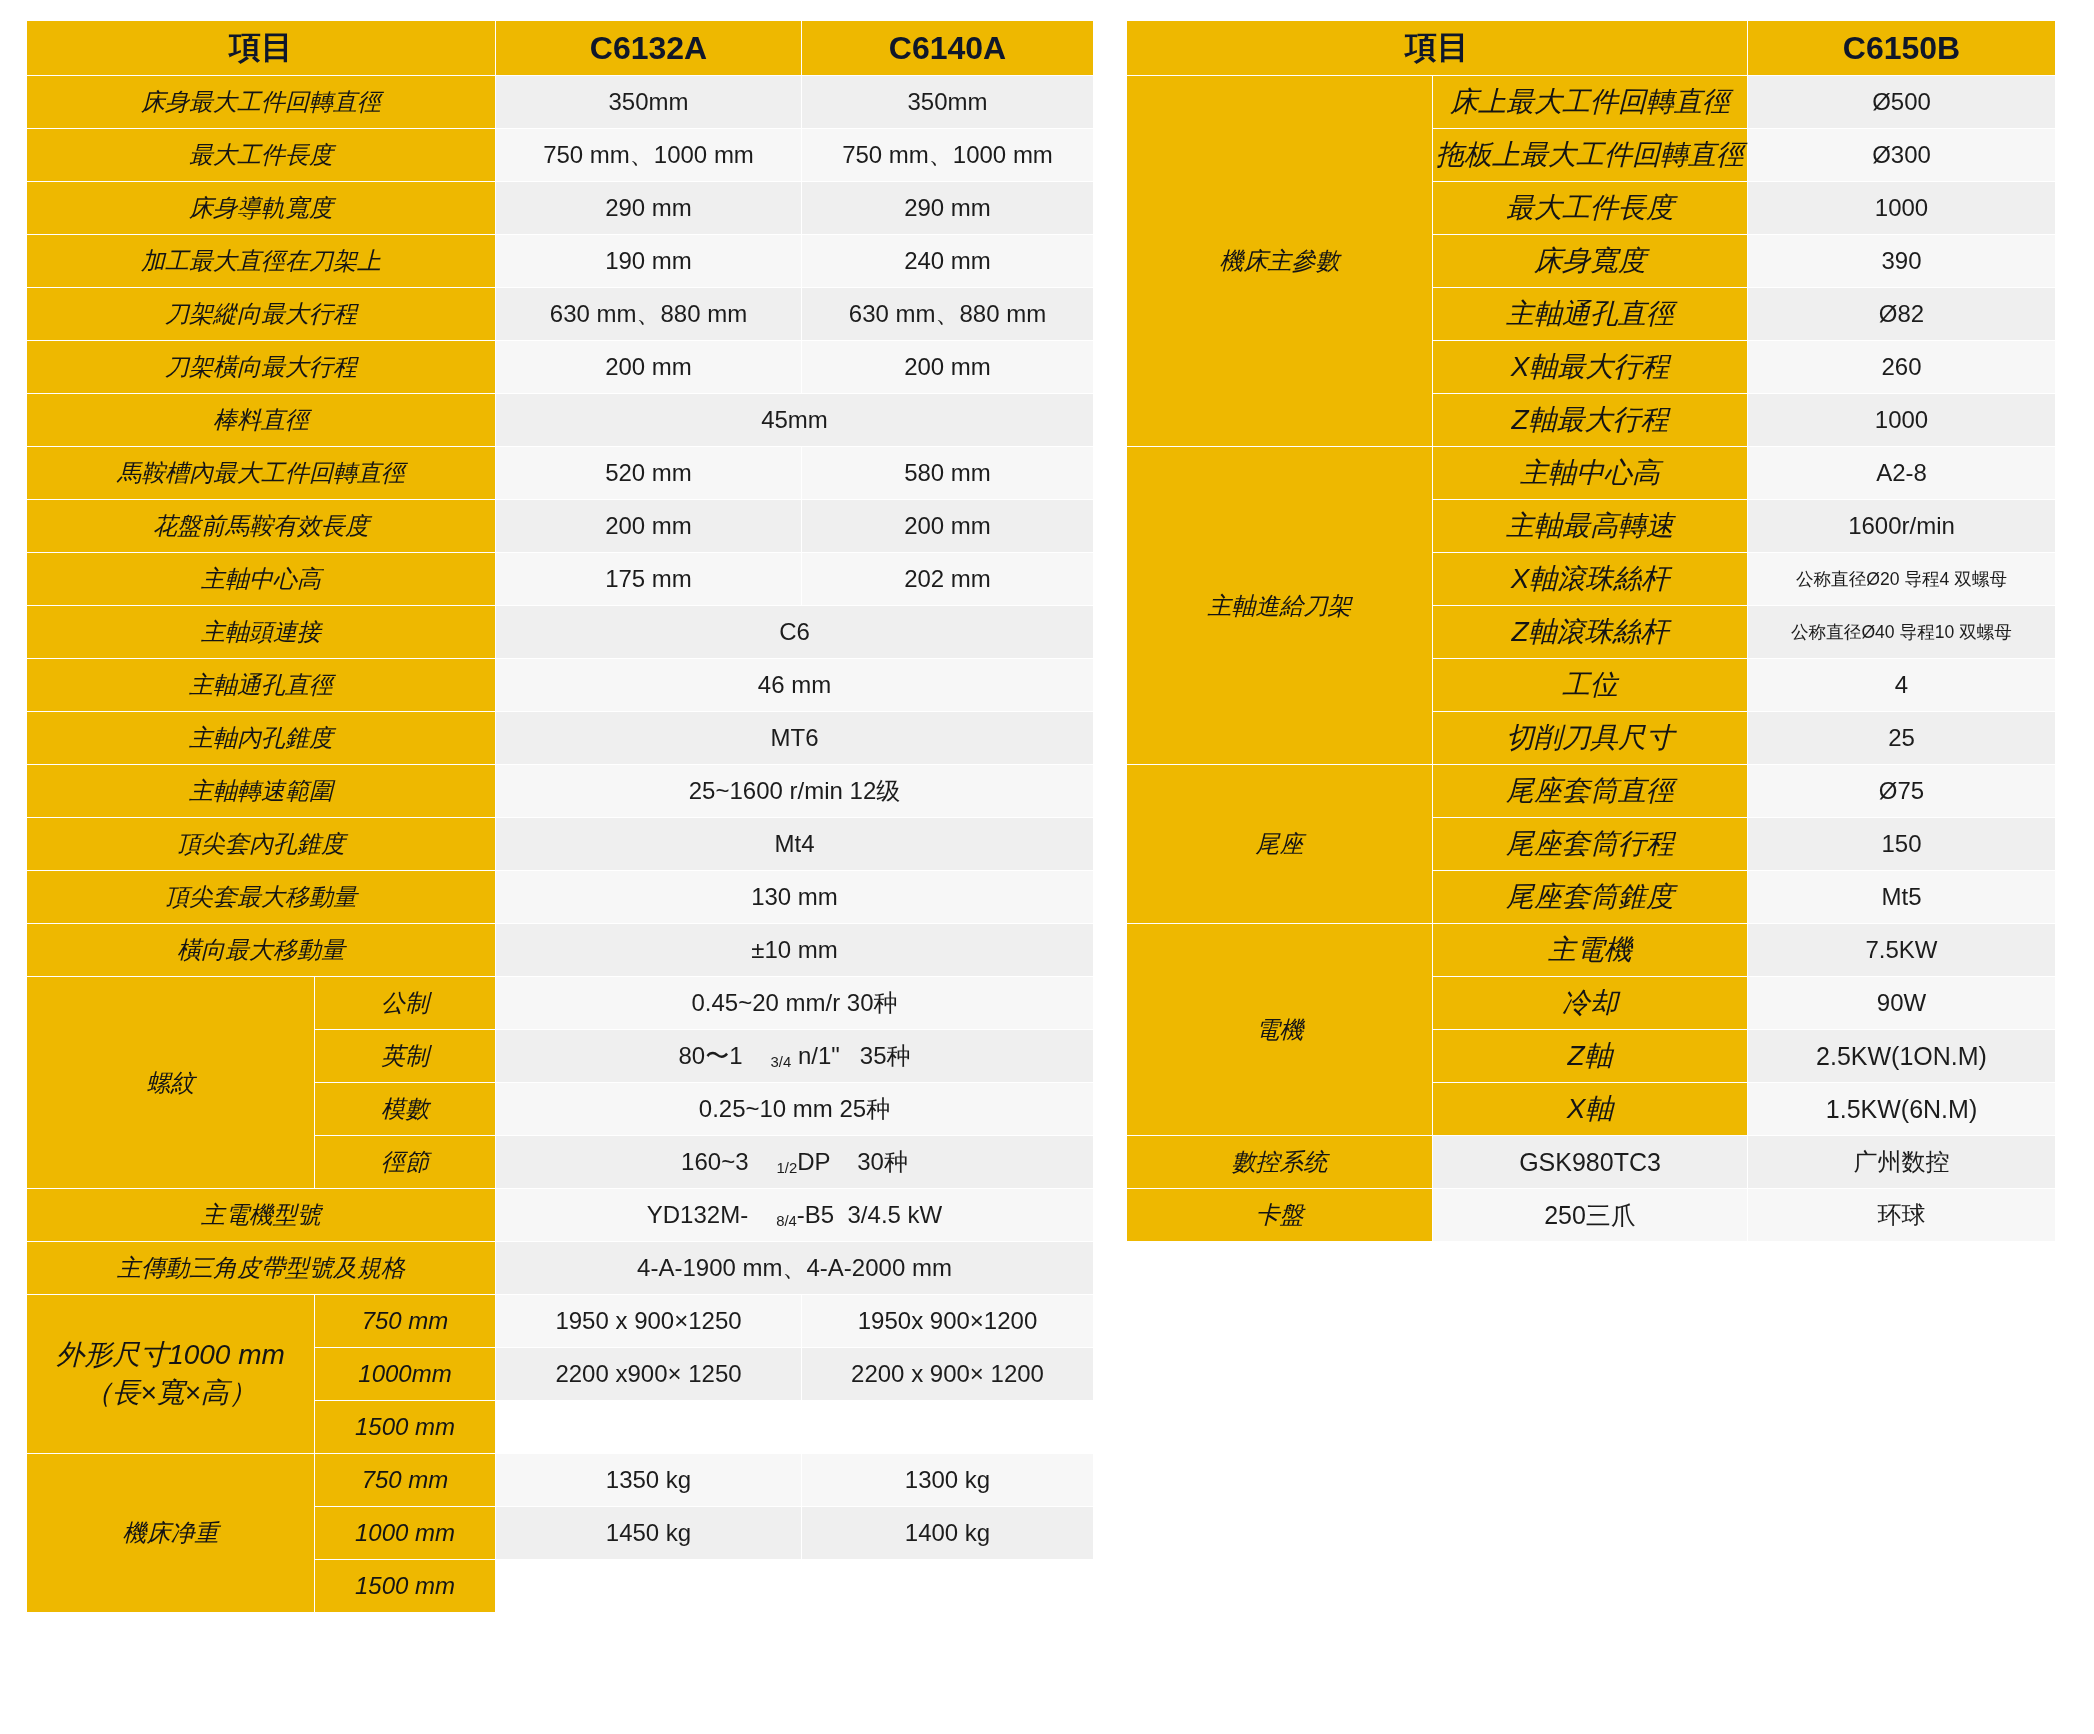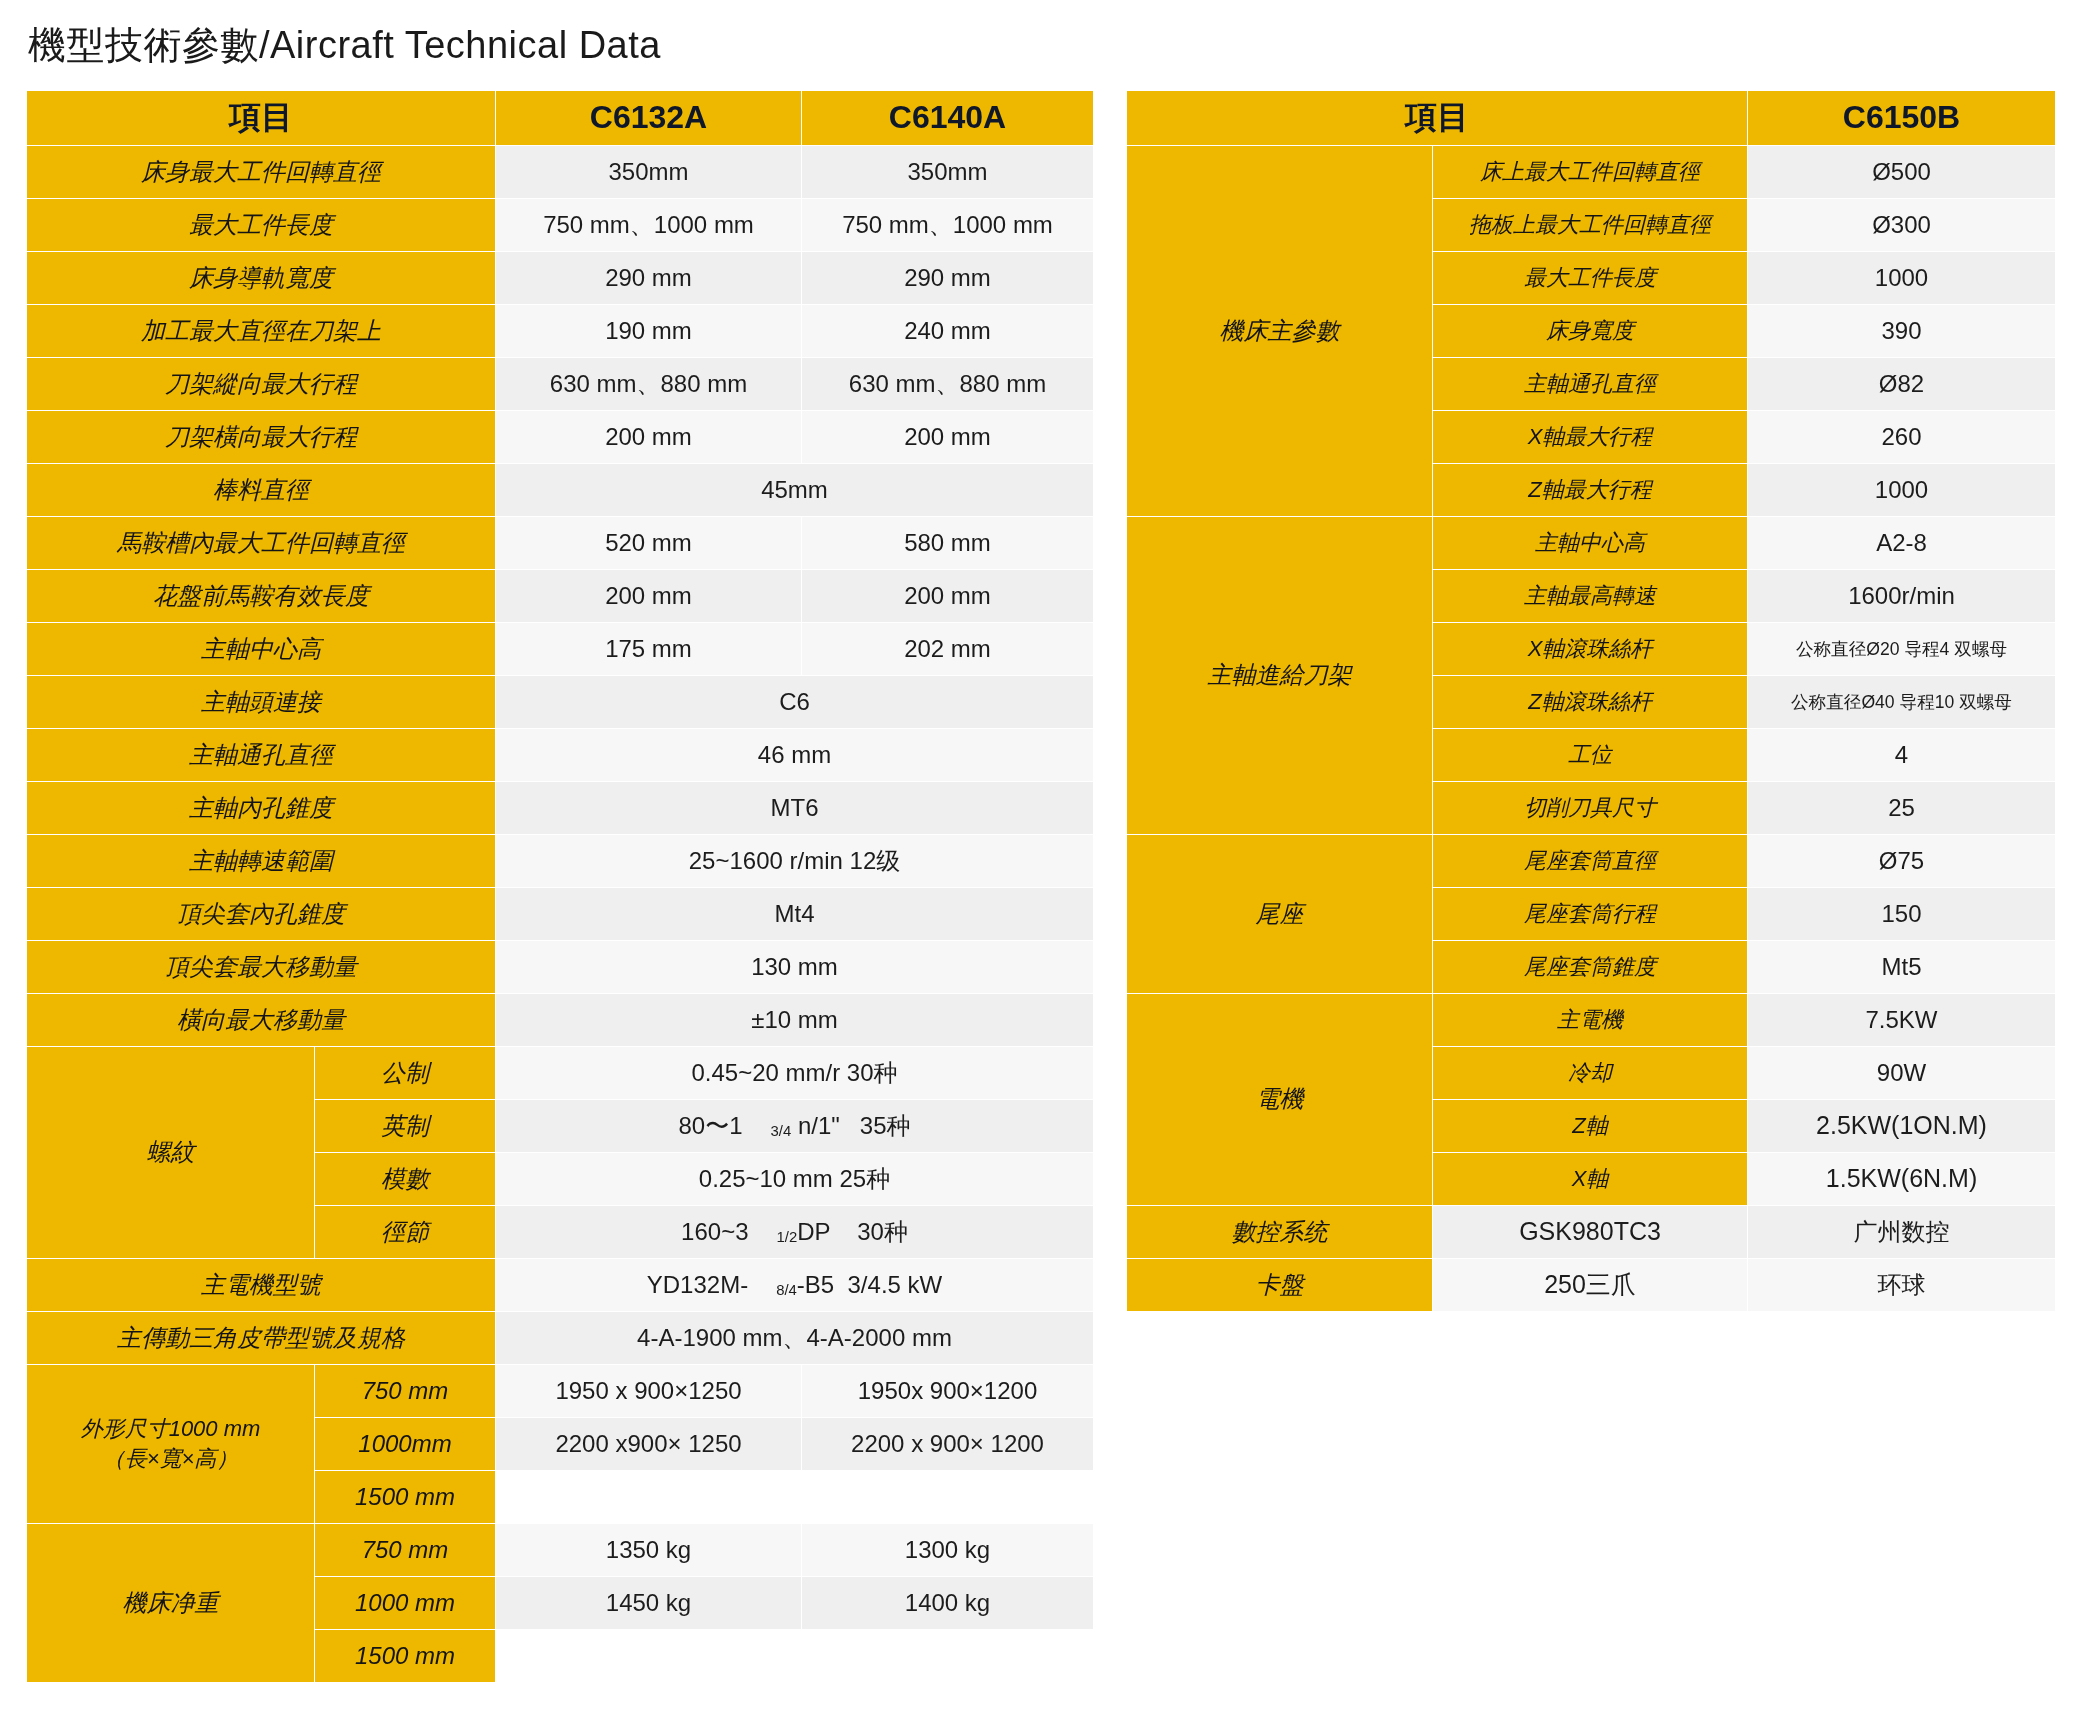--- a/index.html
+++ b/index.html
@@ -95,7 +95,6 @@
 <body>
 
 <div class="page">
-  <div class="title">機型技術參數/Aircraft Technical Data</div>
 
   <div class="tables">
 

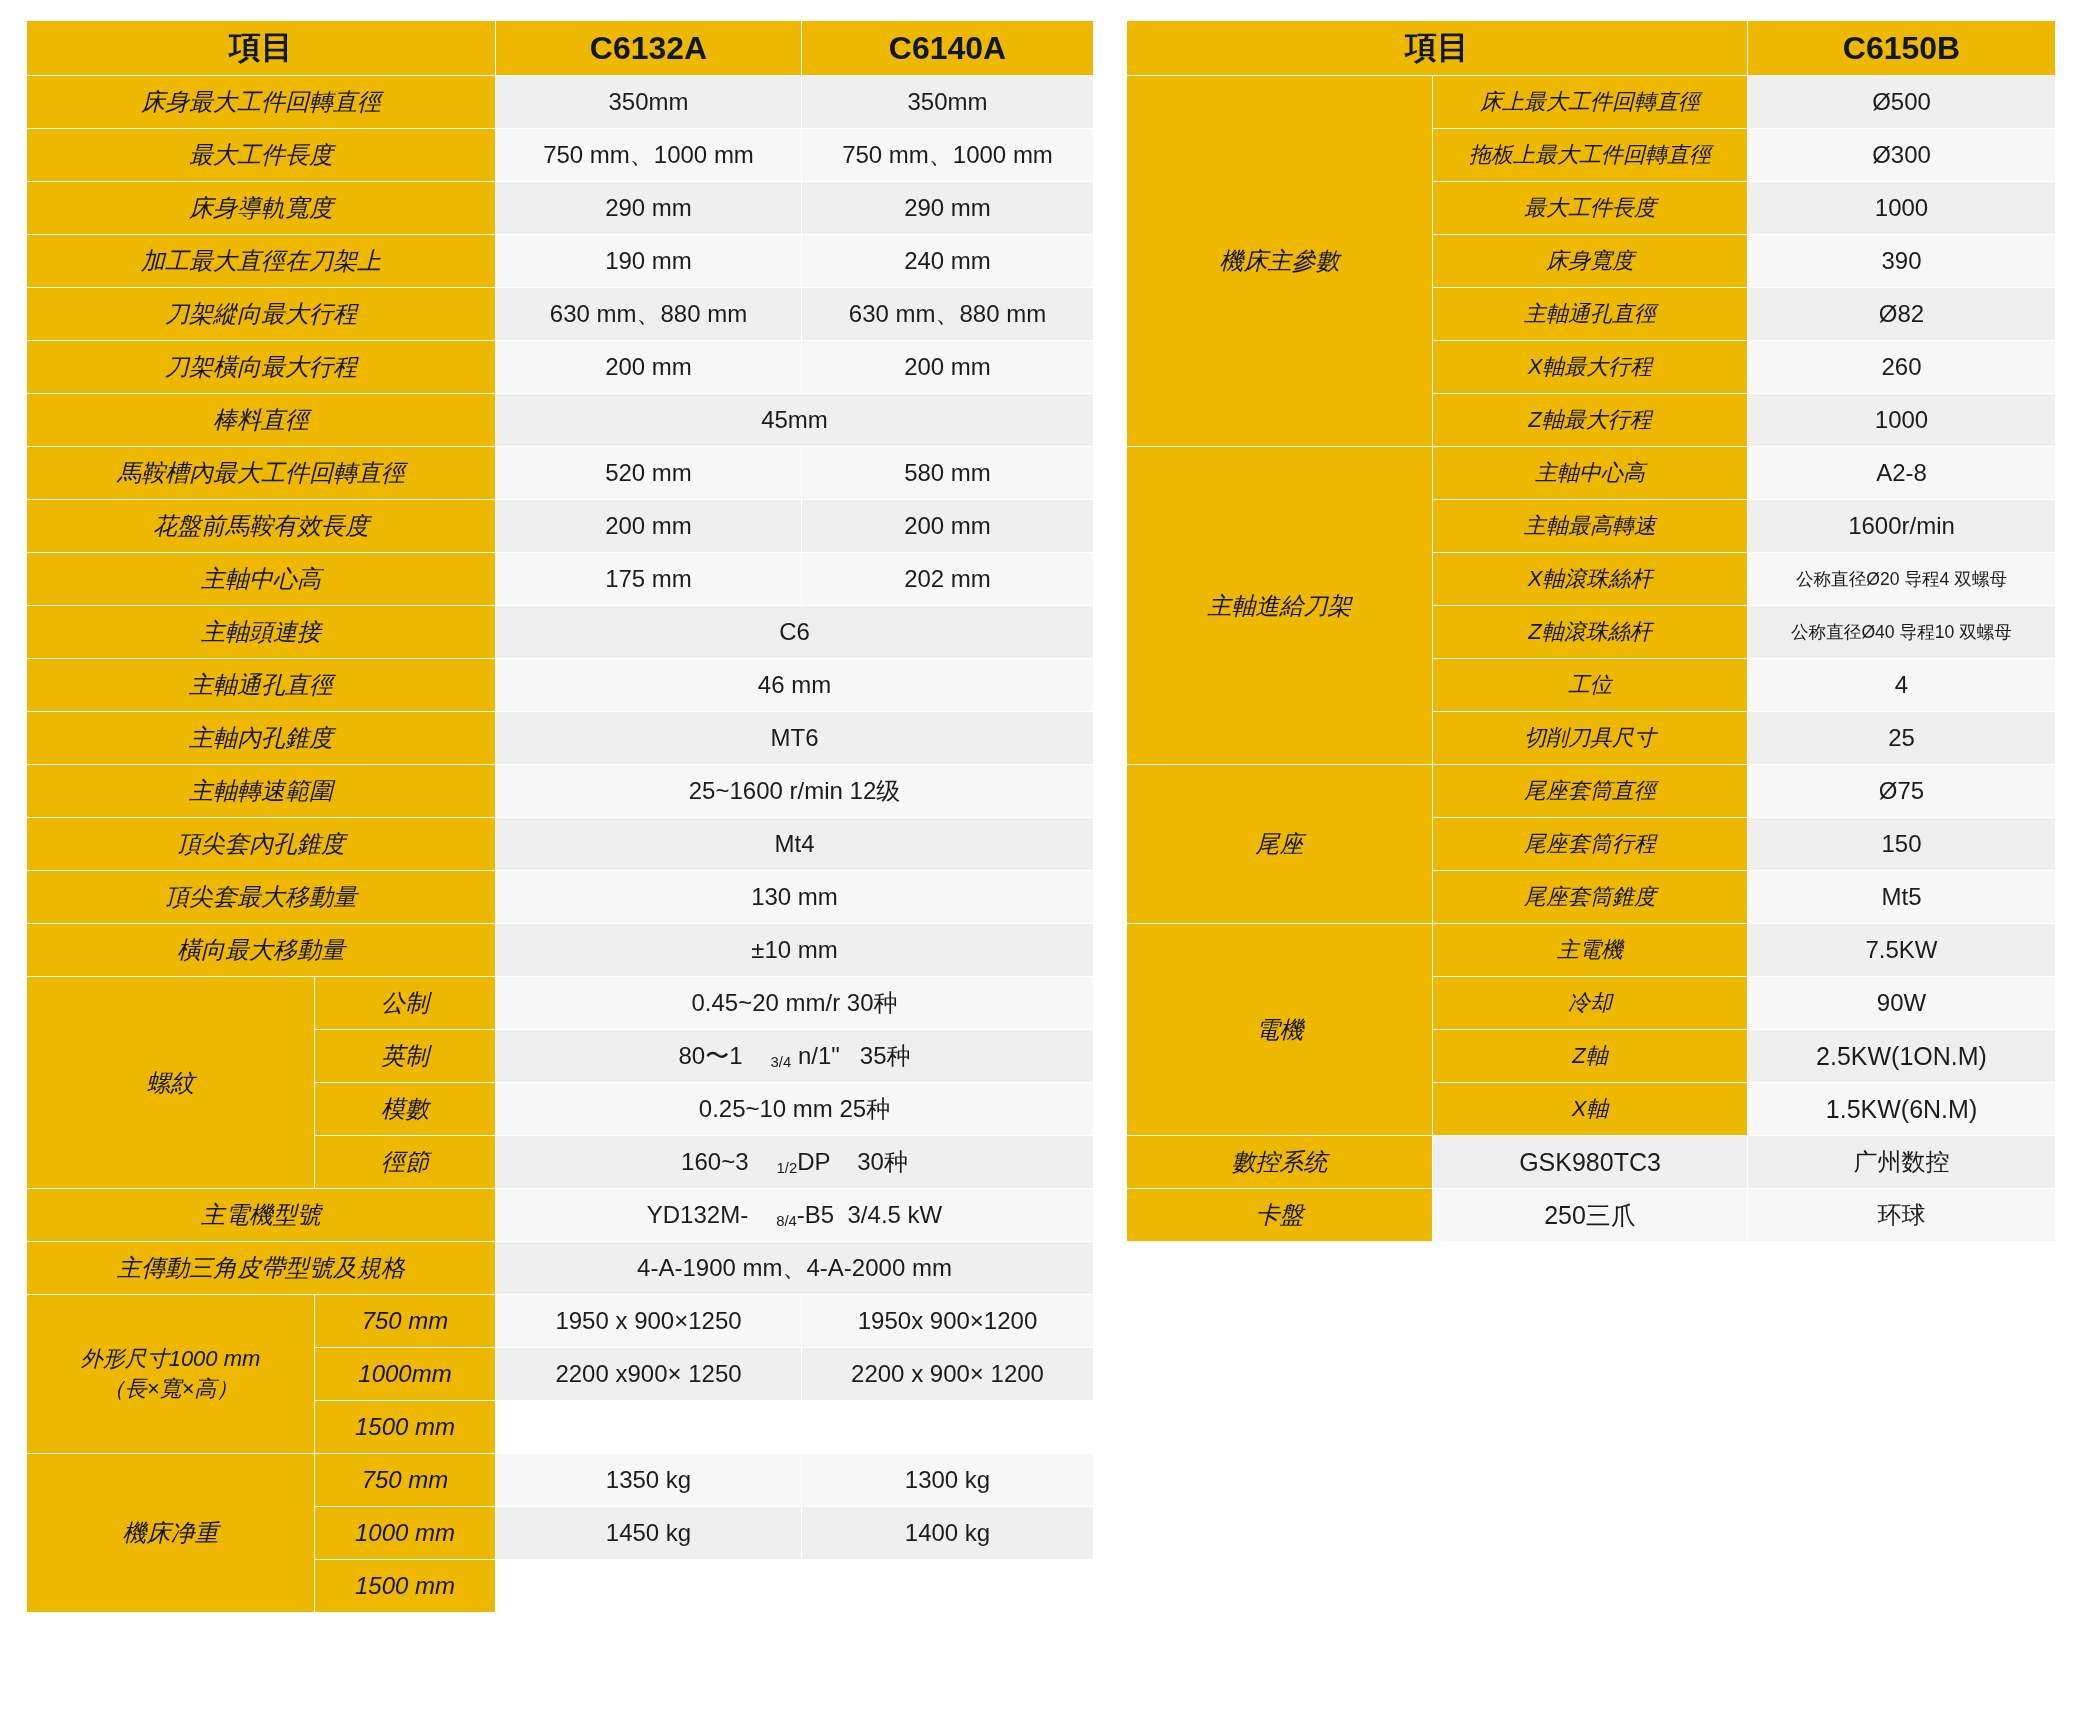--- a/index.html
+++ b/index.html
@@ -58,7 +58,7 @@
     color: #141414;
     font-style: italic;
   }
-  .lbl.small { font-size: 22px; margin-left: 12px; }
+  .lbl.small { font-size: 28px; margin-left: 12px; }
   .val {
     background: #efefef;
     font-size: 24px;

